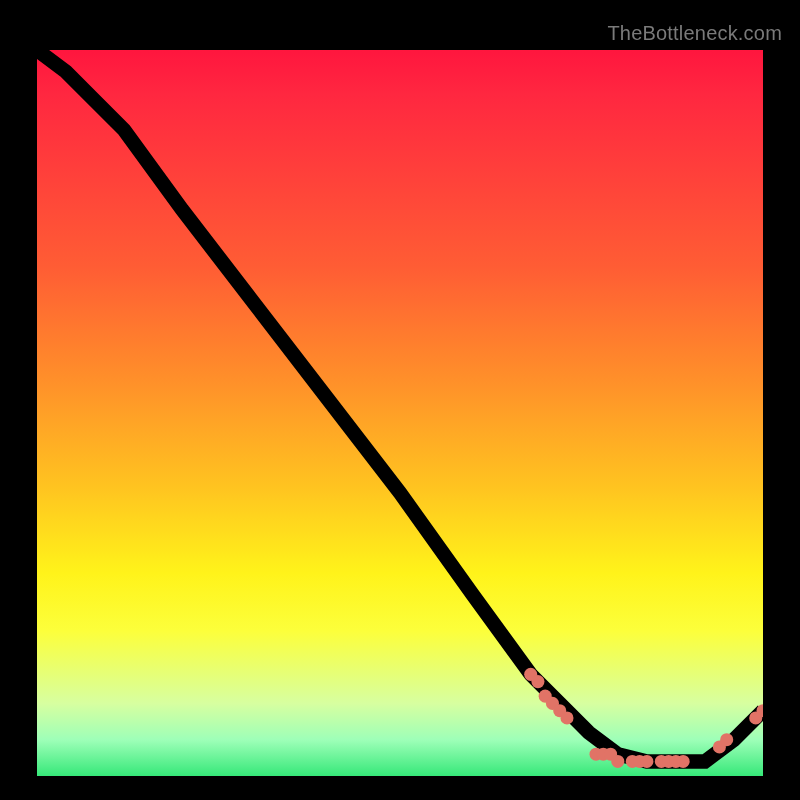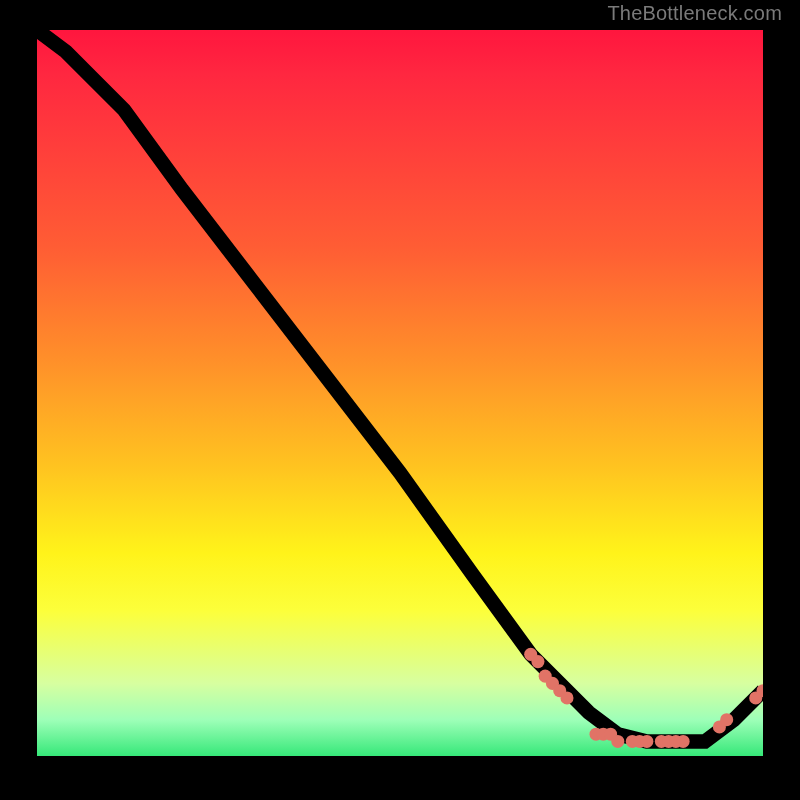--- a/index.html
+++ b/index.html
@@ -15,6 +15,7 @@
     position: relative;
     width: 800px;
     height: 600px;
+    margin-top: 20px;
   }
   .attribution {
     position: absolute;

